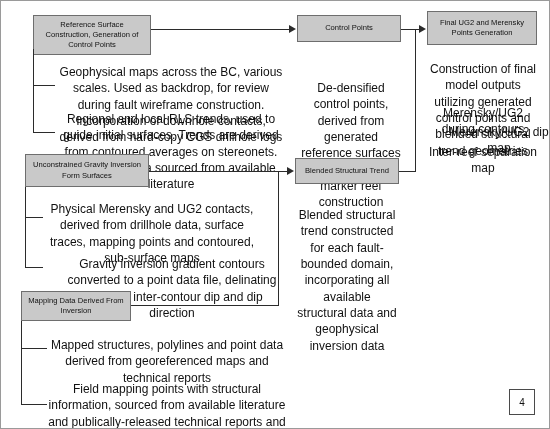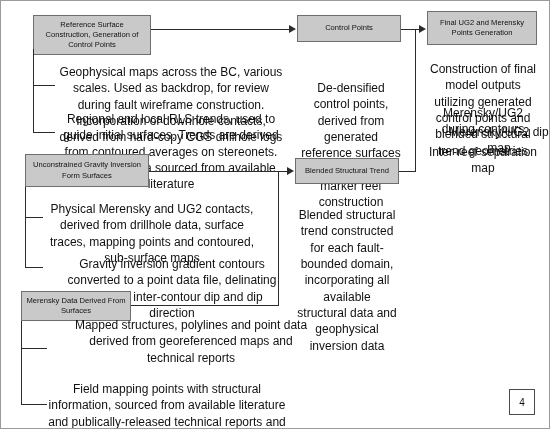--- a/index.html
+++ b/index.html
@@ -132,7 +132,7 @@
   <div class="note" style="left:296px; top:206px; width:100px;">Blended structural trend constructed for each fault-bounded domain, incorporating all available structural data and geophysical inversion data</div>
 
   <div class="node" style="left:20px; top:290px; width:110px; height:30px;">
-    <span>Merensky Data Derived From Surfaces</span>
+    <span>Mapping Data Derived From Inversion</span>
   </div>
 
   <div class="line-v" style="left:20px; top:320px; height:83px;"></div>

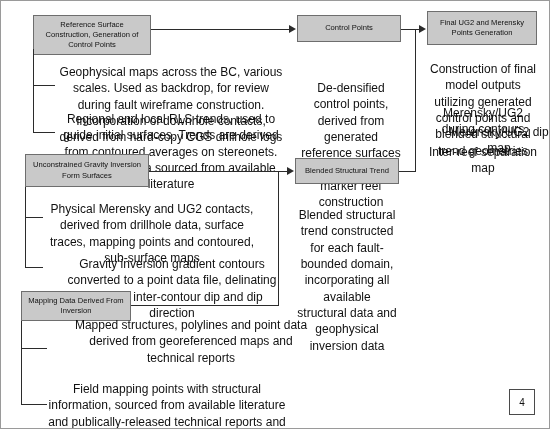--- a/index.html
+++ b/index.html
@@ -139,7 +139,7 @@
   <div class="line-h" style="left:20px; top:347px; width:26px;"></div>
   <div class="line-h" style="left:20px; top:403px; width:26px;"></div>
 
-  <div class="note" style="left:46px; top:316px; width:240px;margin-left:24px;">Mapped structures, polylines and point data derived from georeferenced maps and technical reports</div>
+  <div class="note" style="left:46px; top:336px; width:240px;">Mapped structures, polylines and point data derived from georeferenced maps and technical reports</div>
   <div class="note" style="left:46px; top:380px; width:240px;">Field mapping points with structural information, sourced from available literature and publically-released technical reports and digitized CGS maps</div>
 
   <div class="pagenum" style="left:508px; top:388px; width:26px; height:26px;">

